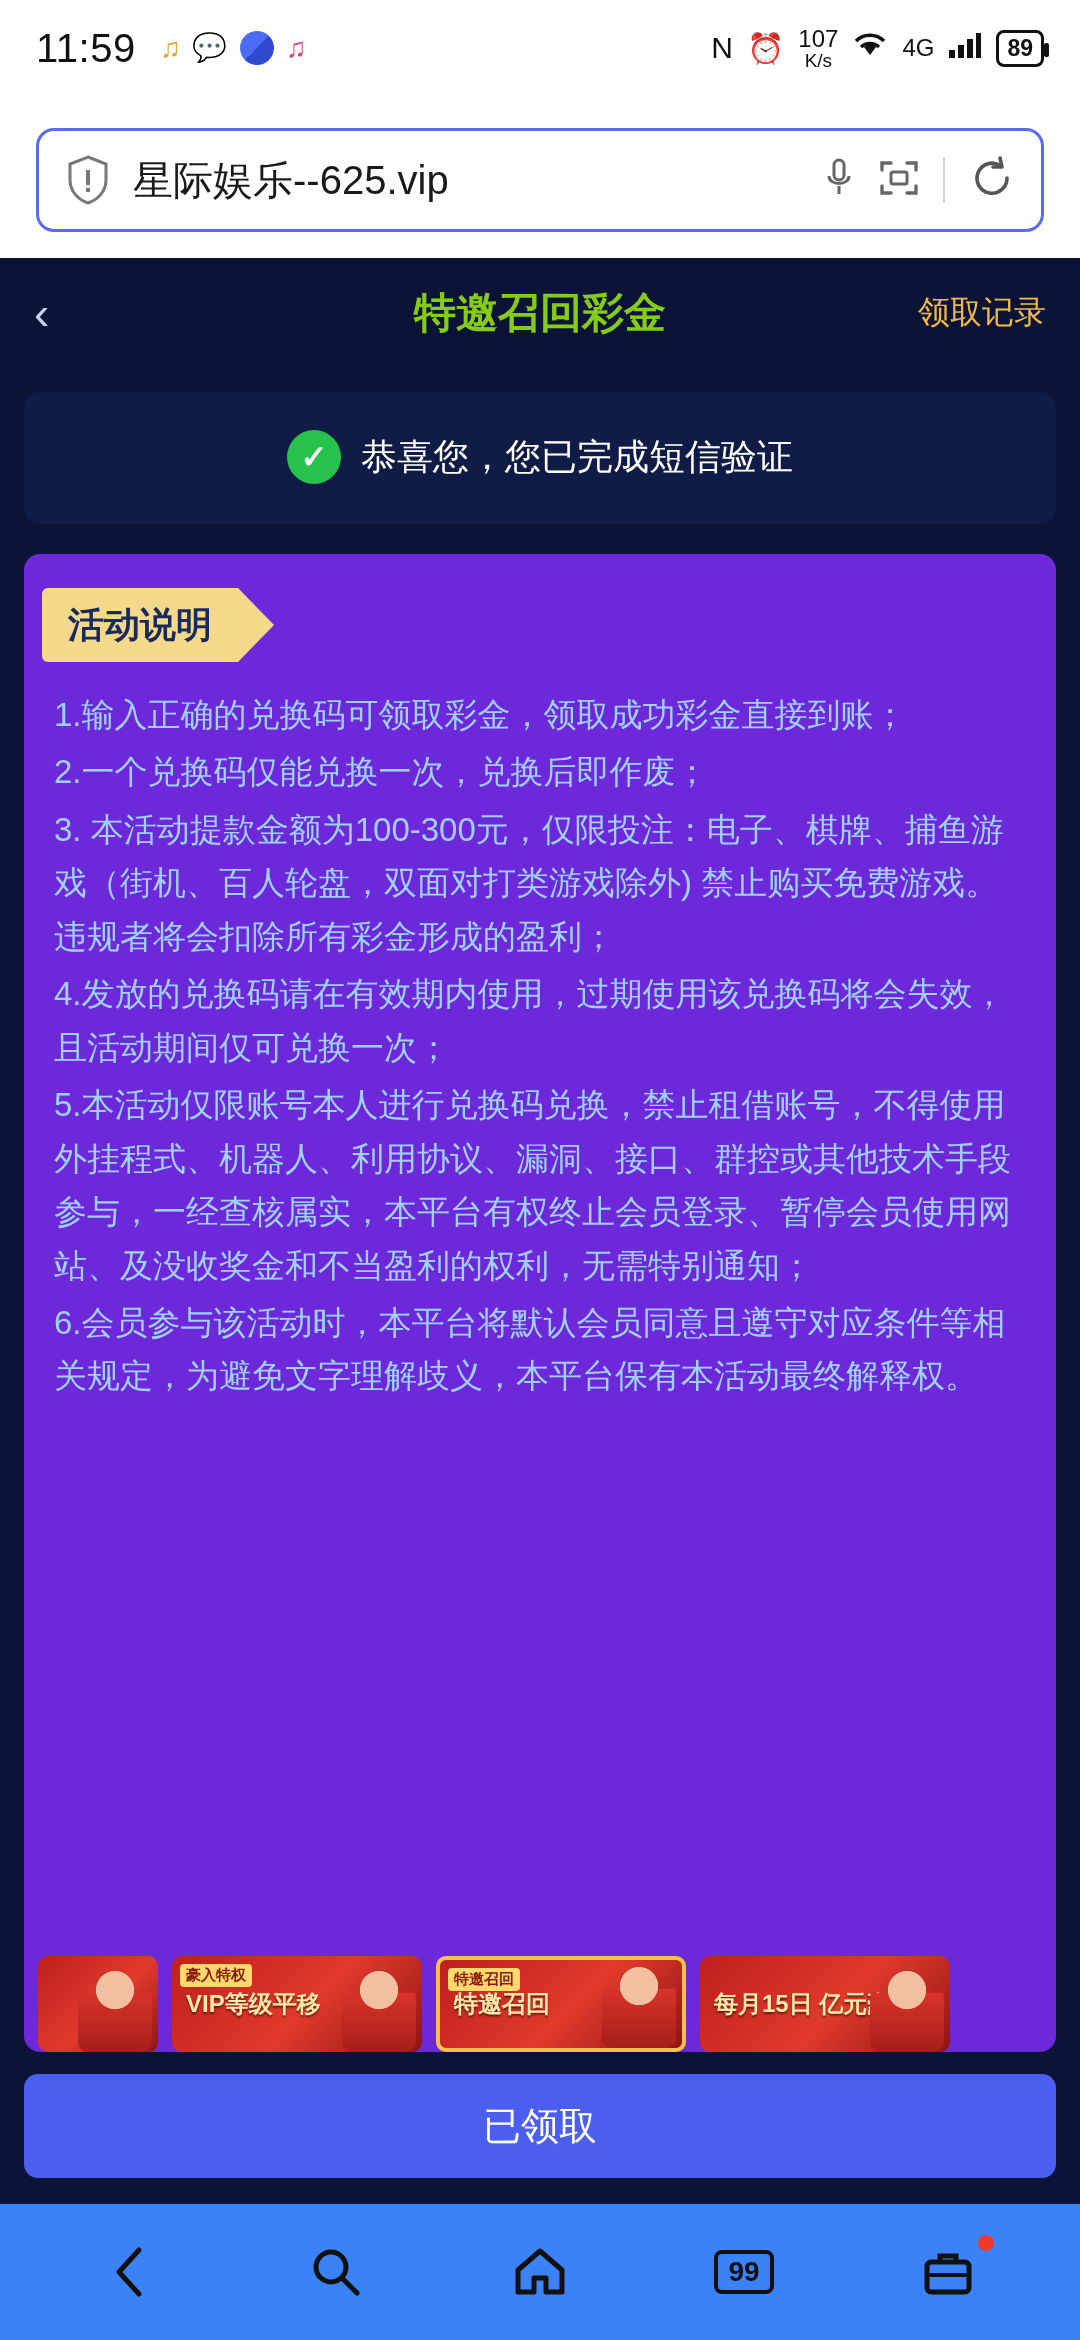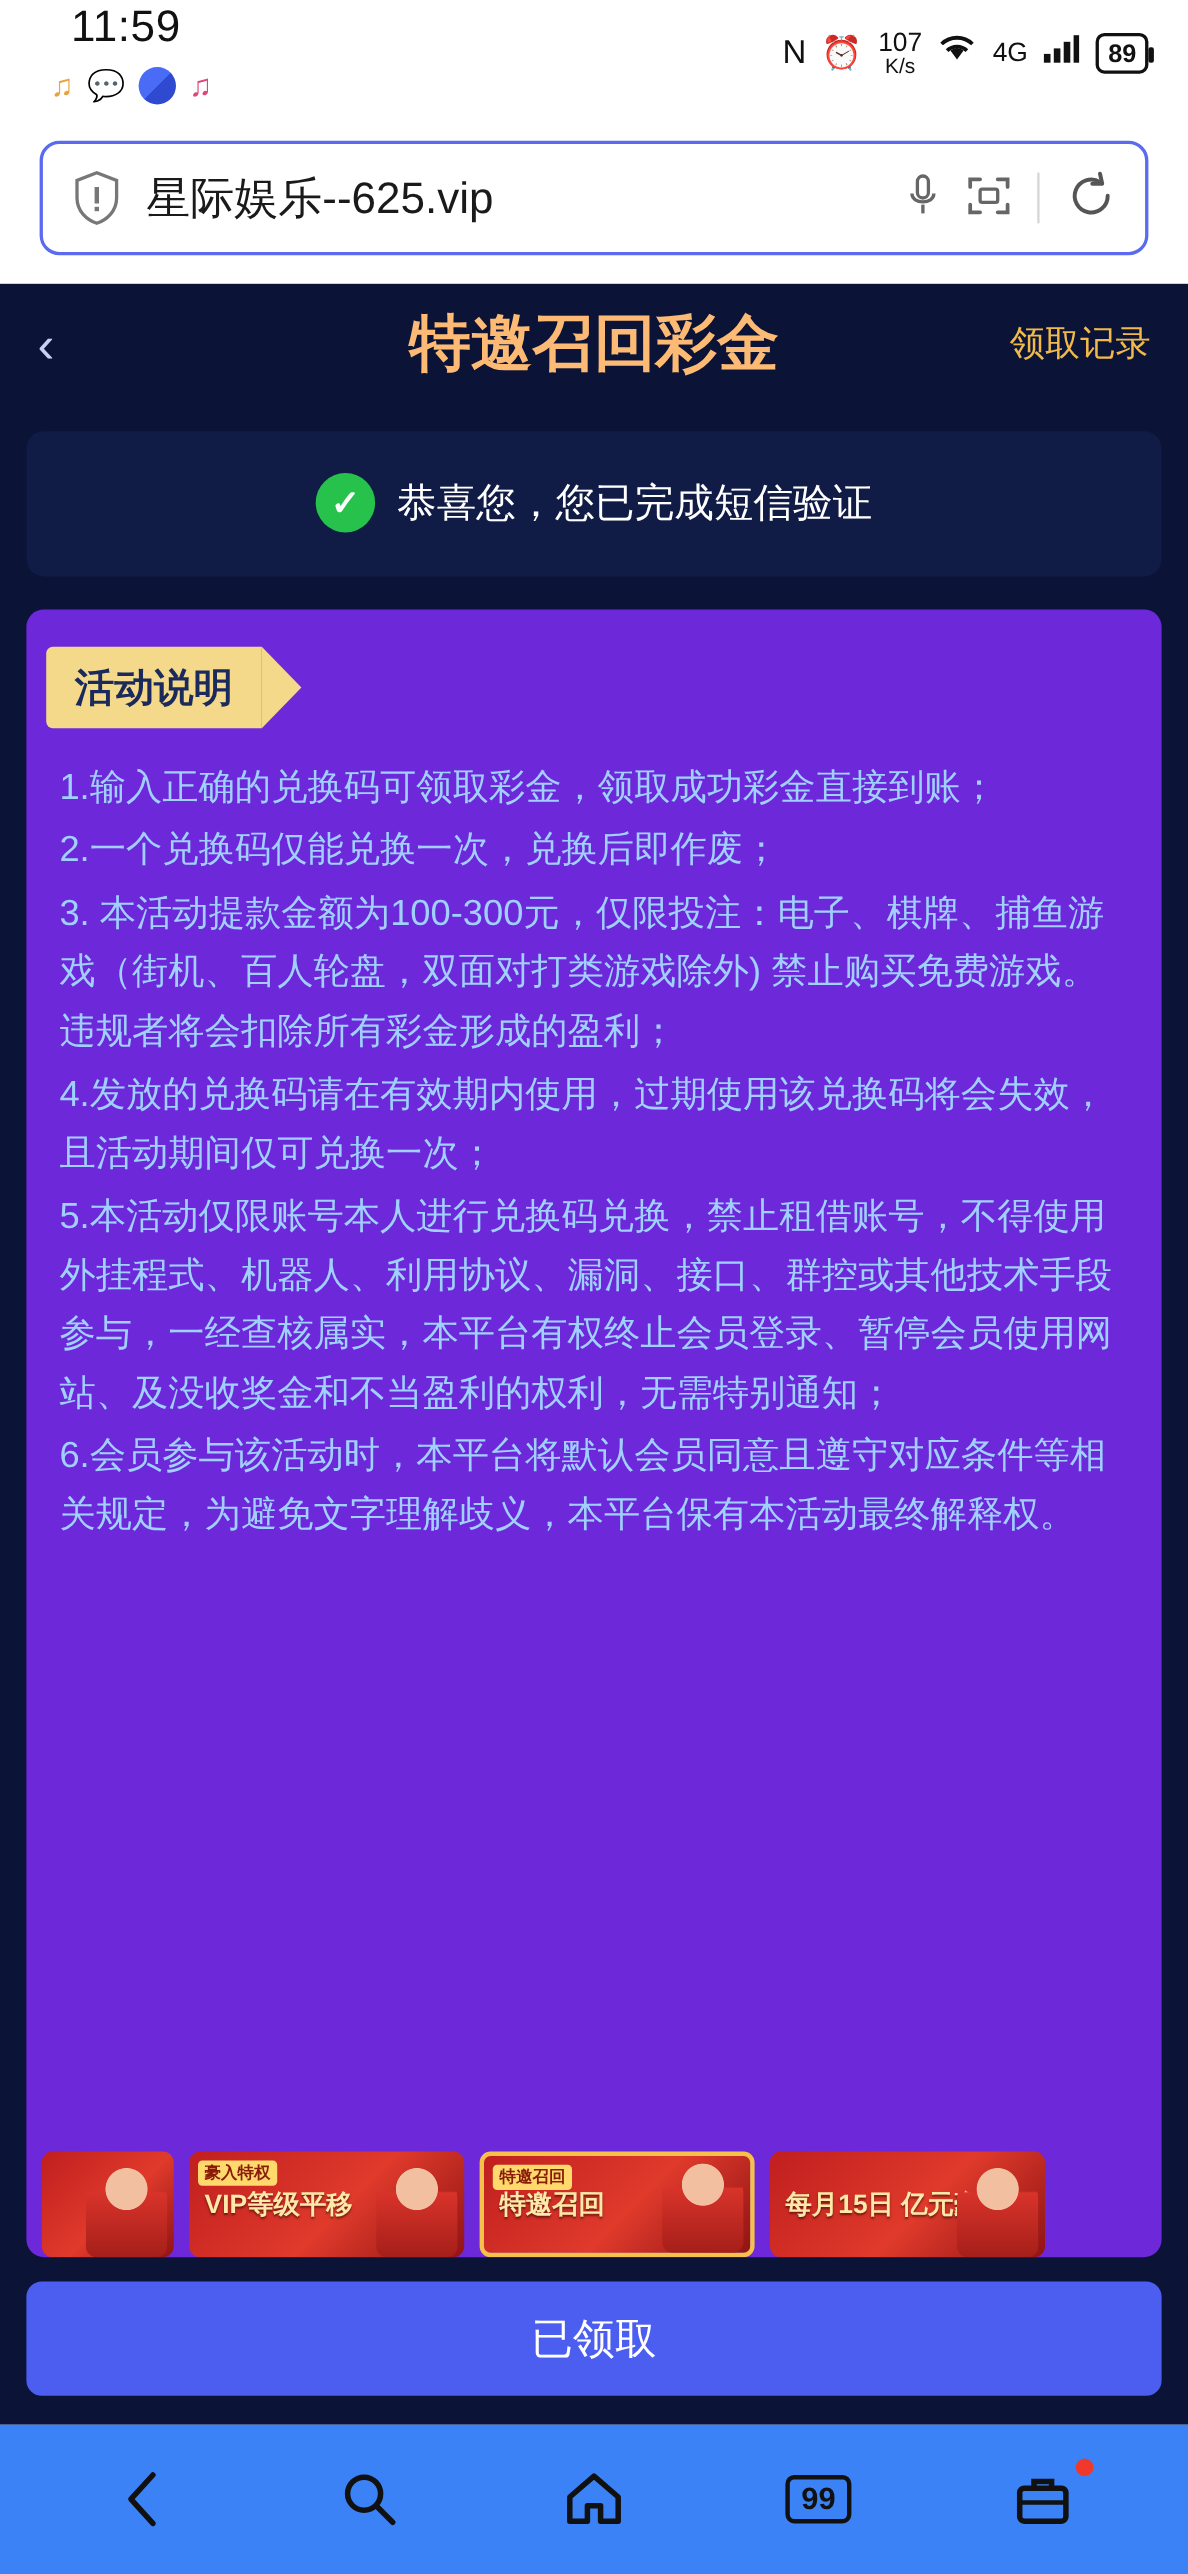--- a/index.html
+++ b/index.html
@@ -24,7 +24,7 @@
     padding: 0 36px;
     flex: 0 0 auto;
   }
-  .status-left { display: flex; align-items: center; gap: 14px; flex-direction: column; }
+  .status-left { display: flex; align-items: center; gap: 14px; }
   .clock { font-size: 40px; color: #111; font-weight: 500; letter-spacing: .5px; }
   .status-icons-left { display: flex; align-items: center; gap: 12px; margin-left: 10px; }
   .mini-ico { font-size: 28px; line-height: 1; }

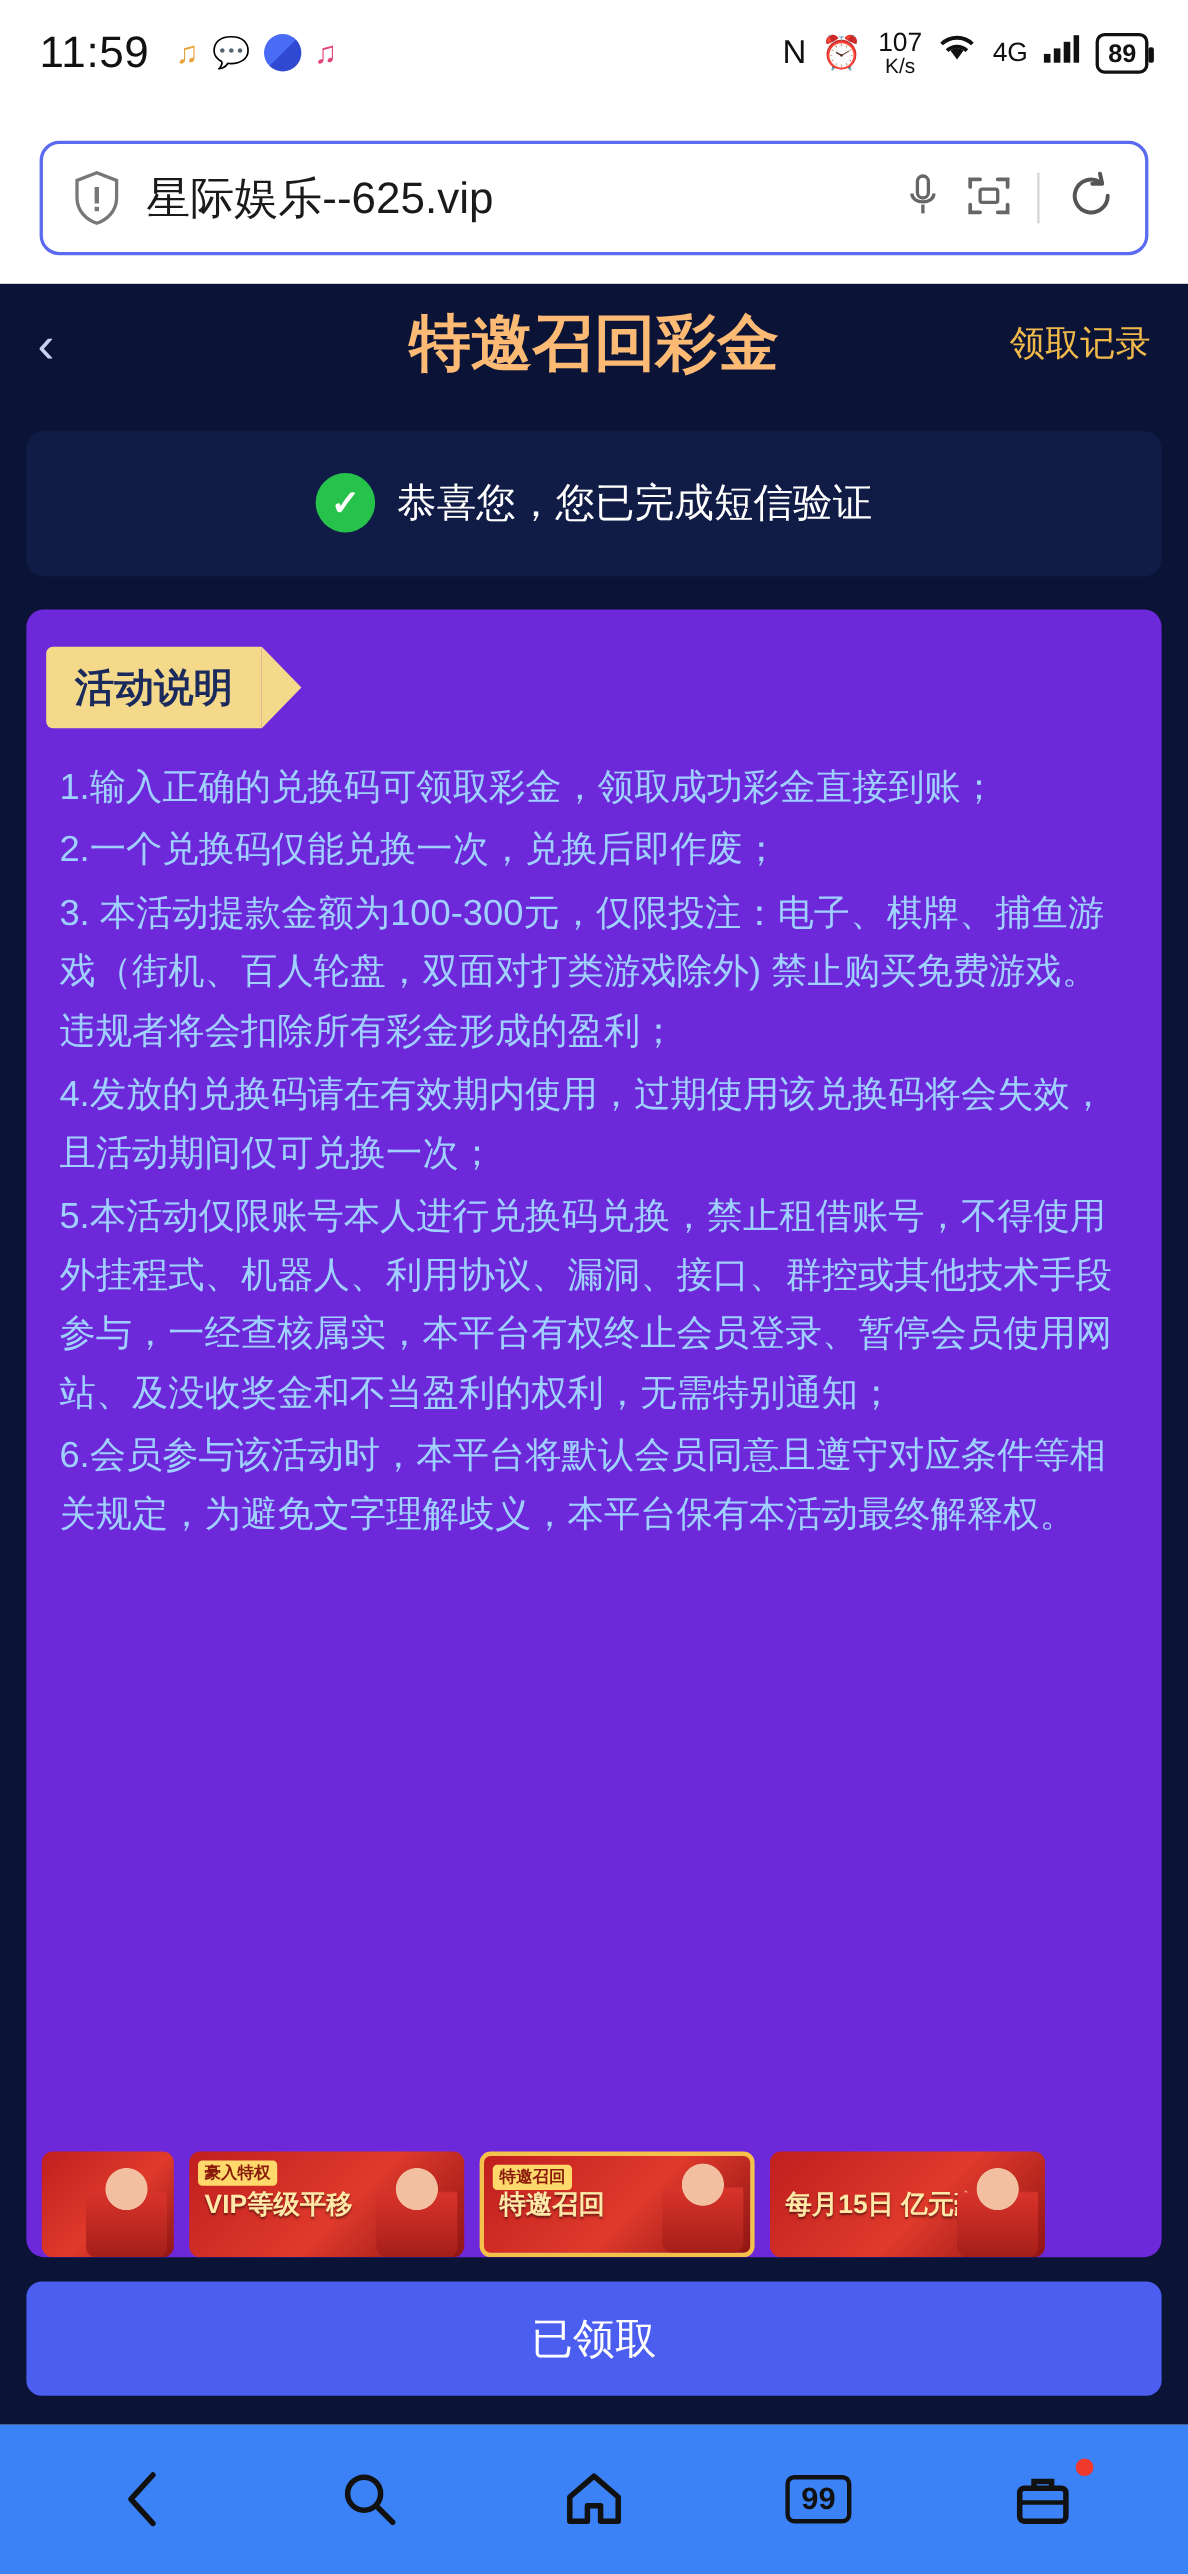--- a/index.html
+++ b/index.html
@@ -77,7 +77,7 @@
   .back-chevron { font-size: 46px; color: #c8d2f0; width: 60px; }
   .appbar-title {
     position: absolute; left: 0; right: 0; text-align: center;
-    font-size: 56px; color: #fdba74; font-weight: 700; pointer-events: none;
+    font-size: 42px; color: #84cc16; font-weight: 700; pointer-events: none;
   }
   .appbar-action {
     margin-left: auto; font-size: 32px; color: #f0b94a; position: relative; z-index: 2;

